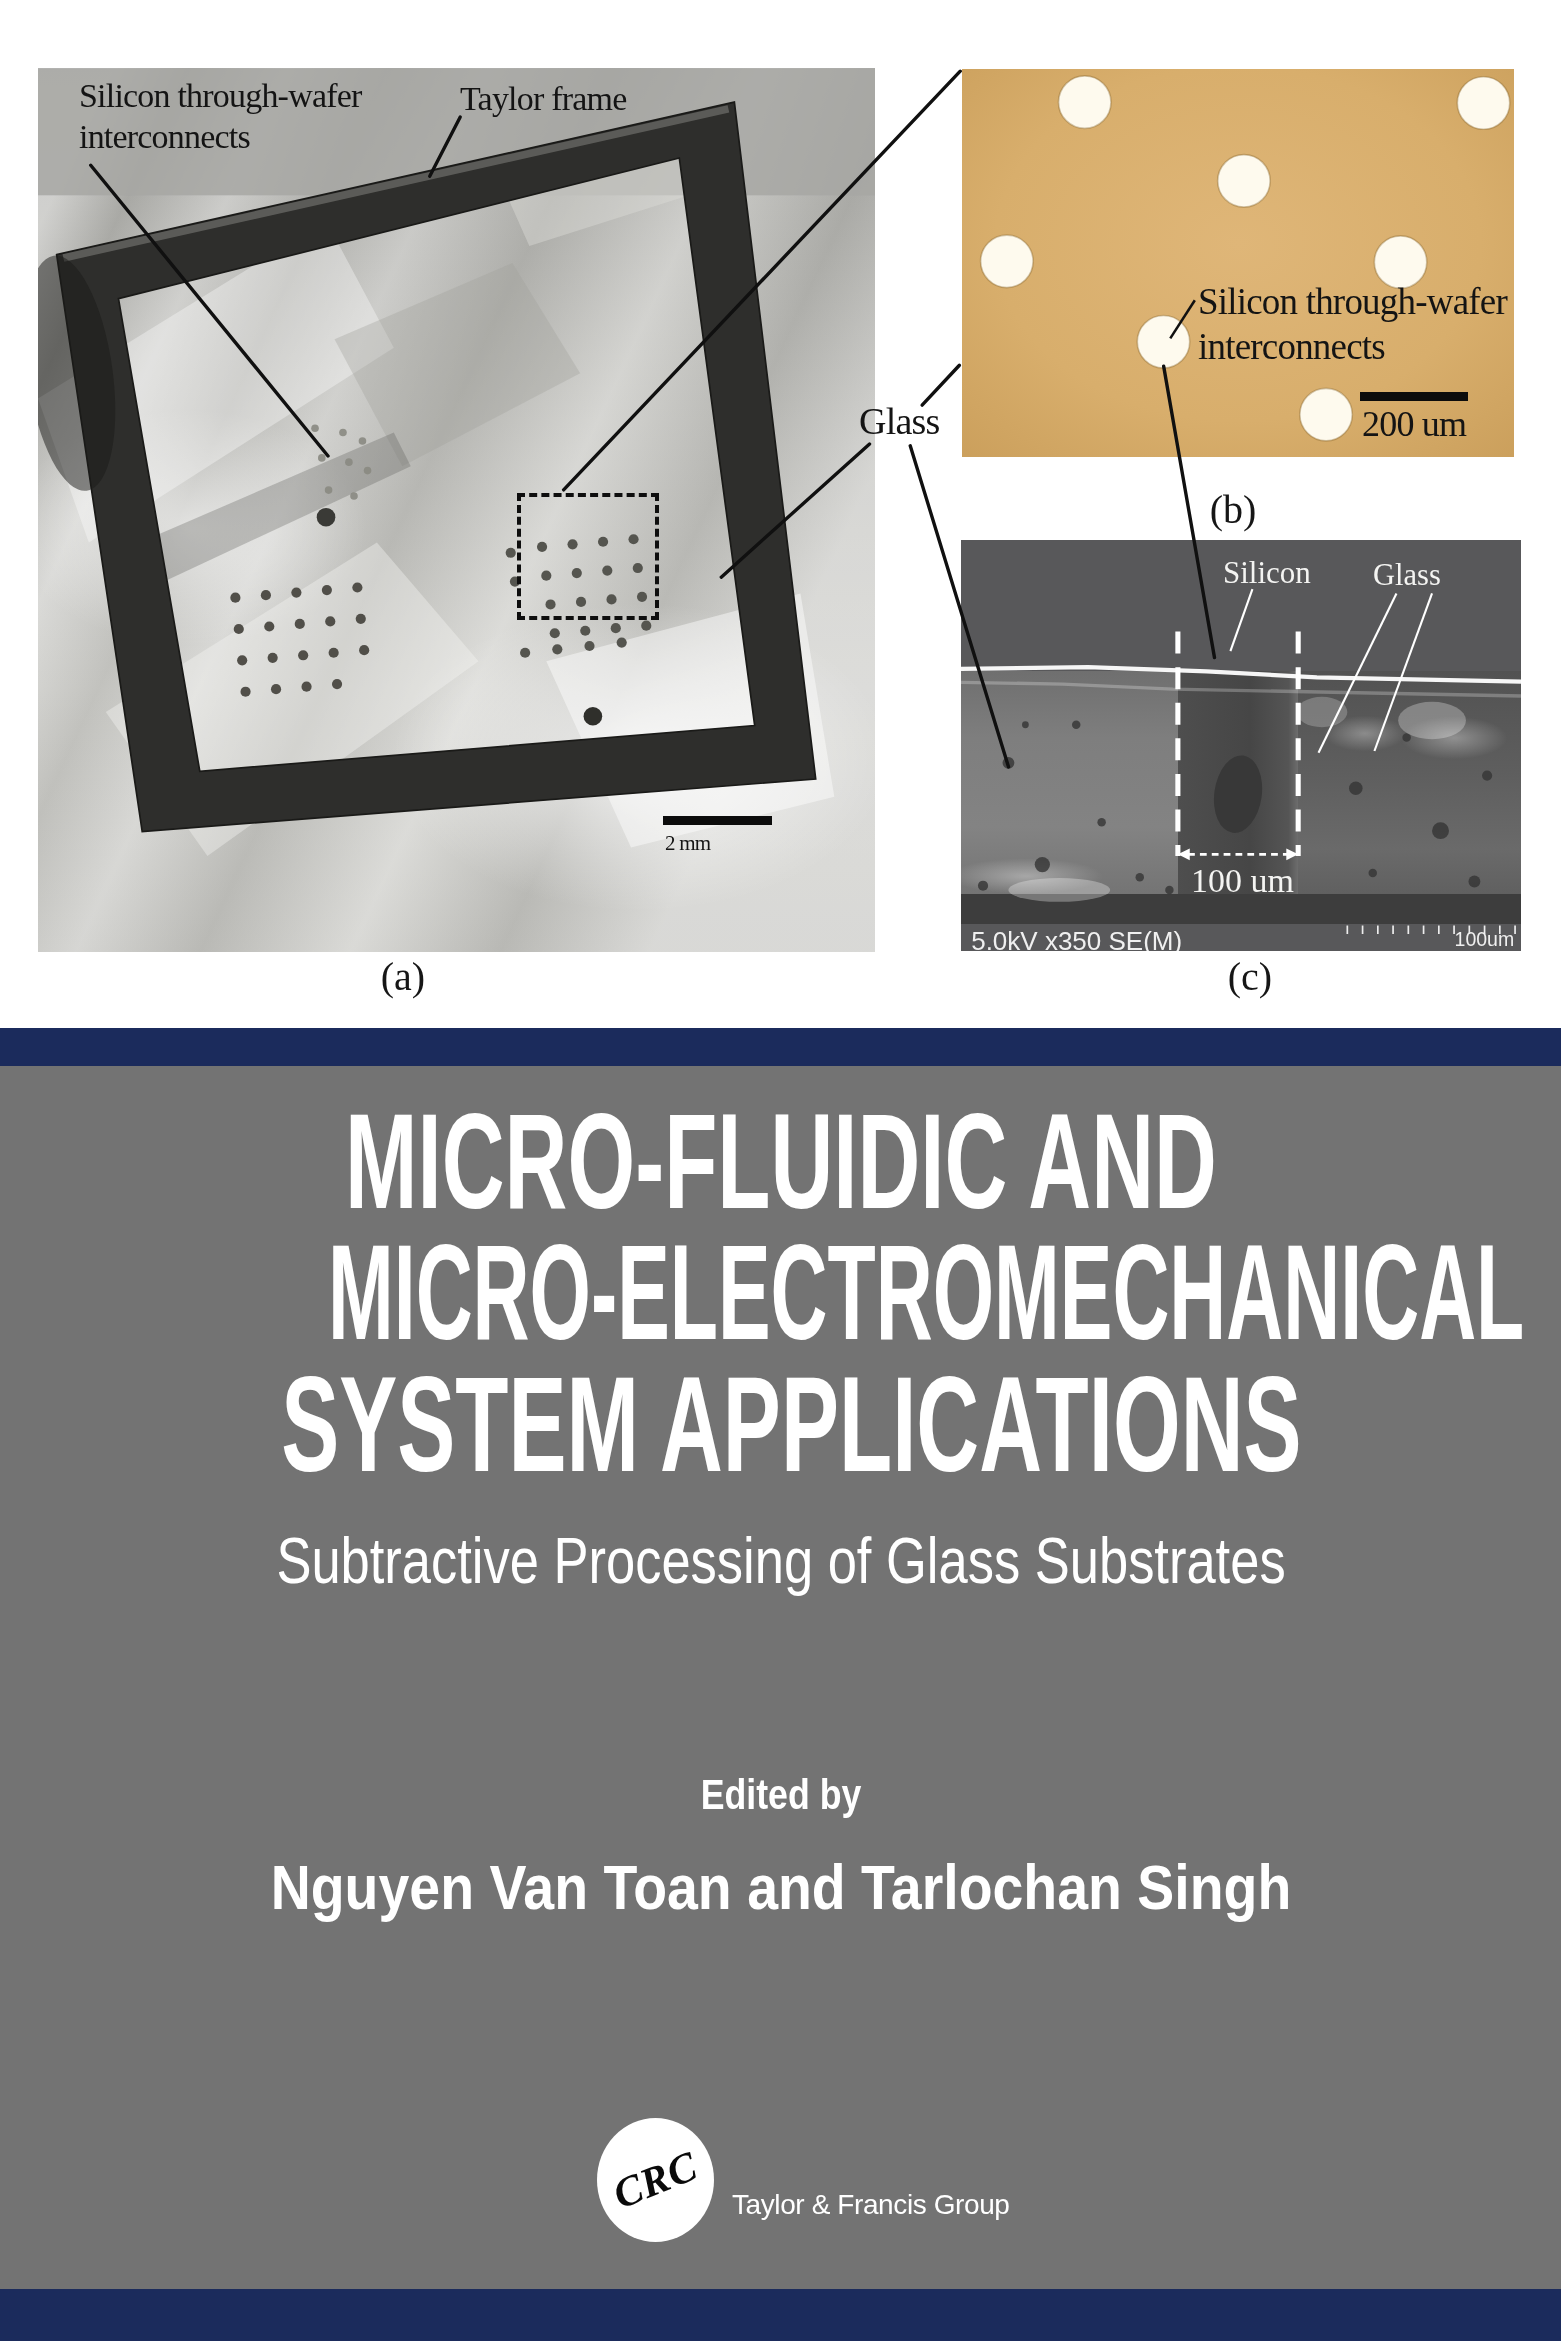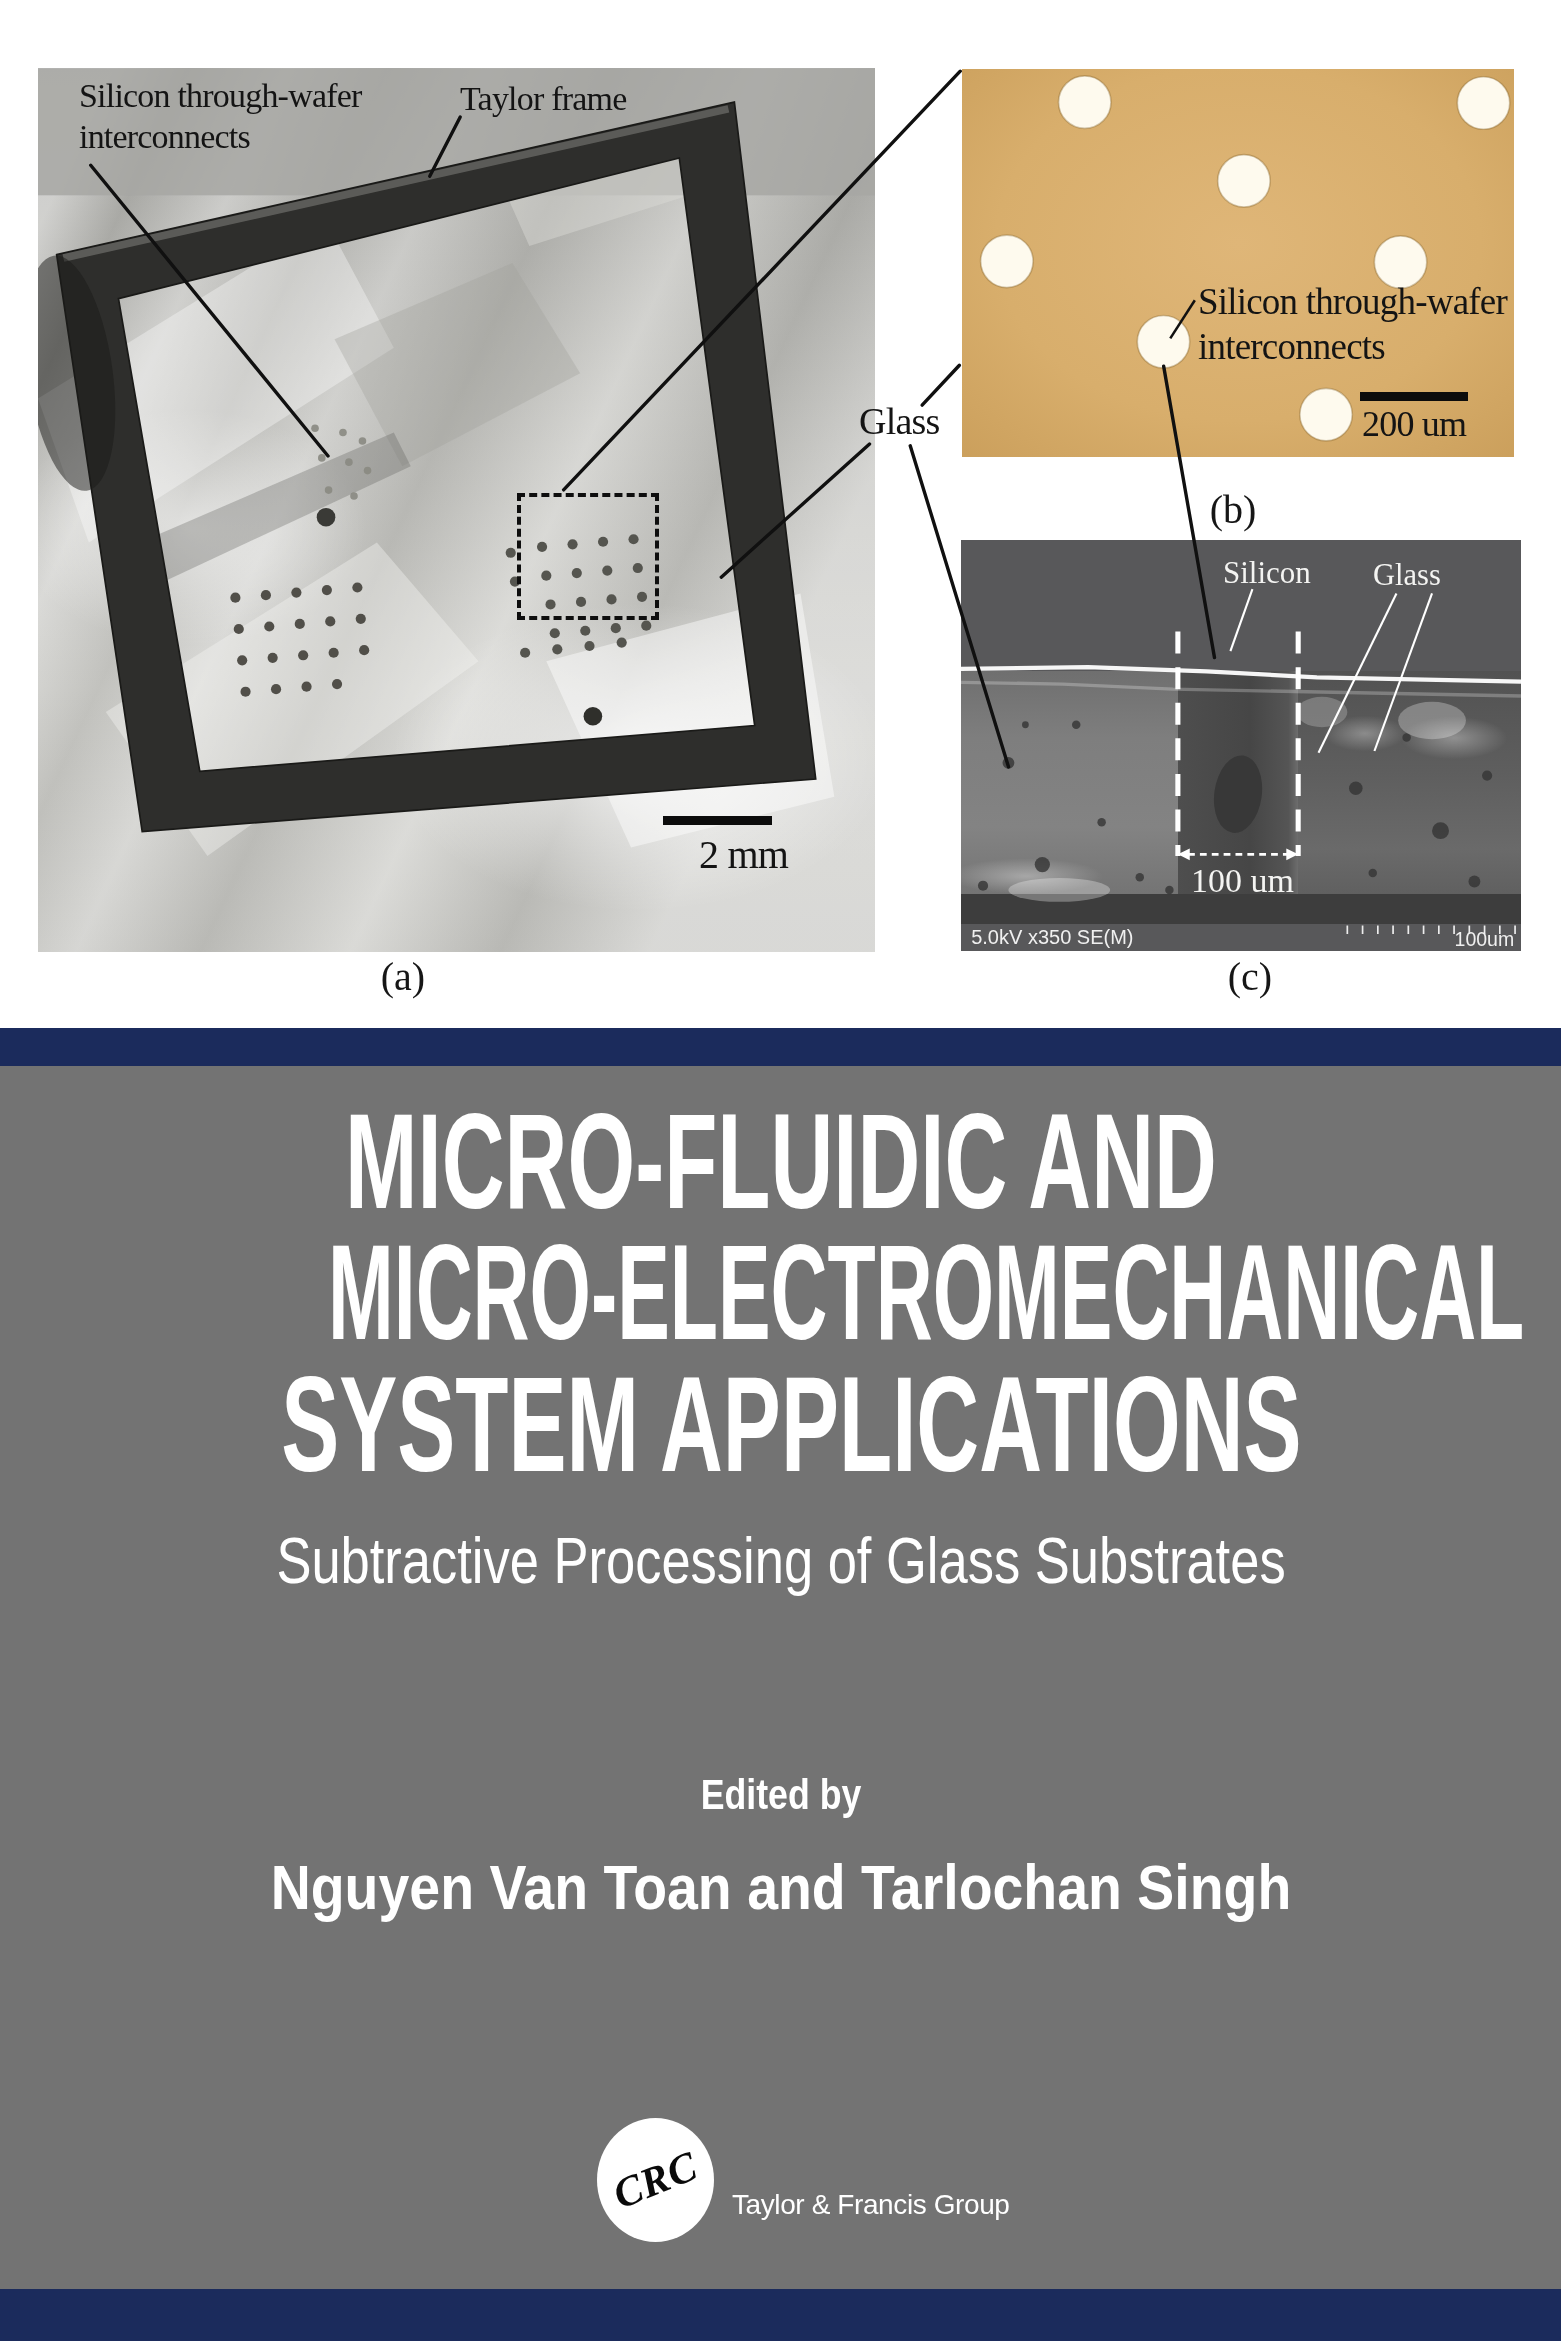--- a/index.html
+++ b/index.html
@@ -153,7 +153,7 @@
       </div>
       <div class="fig-label" style="left:422px;top:10.2px;">Taylor frame</div>
       <div class="scalebar" style="left:625px;top:748px;width:109px;height:9.3px;"></div>
-      <div class="fig-label" style="left:661px;top:763px;font-size:40px;">2 mm</div>
+      <div class="fig-label" style="left:627px;top:763px;font-size:21px;">2 mm</div>
     </div>
 
     <div class="panel panel-b">

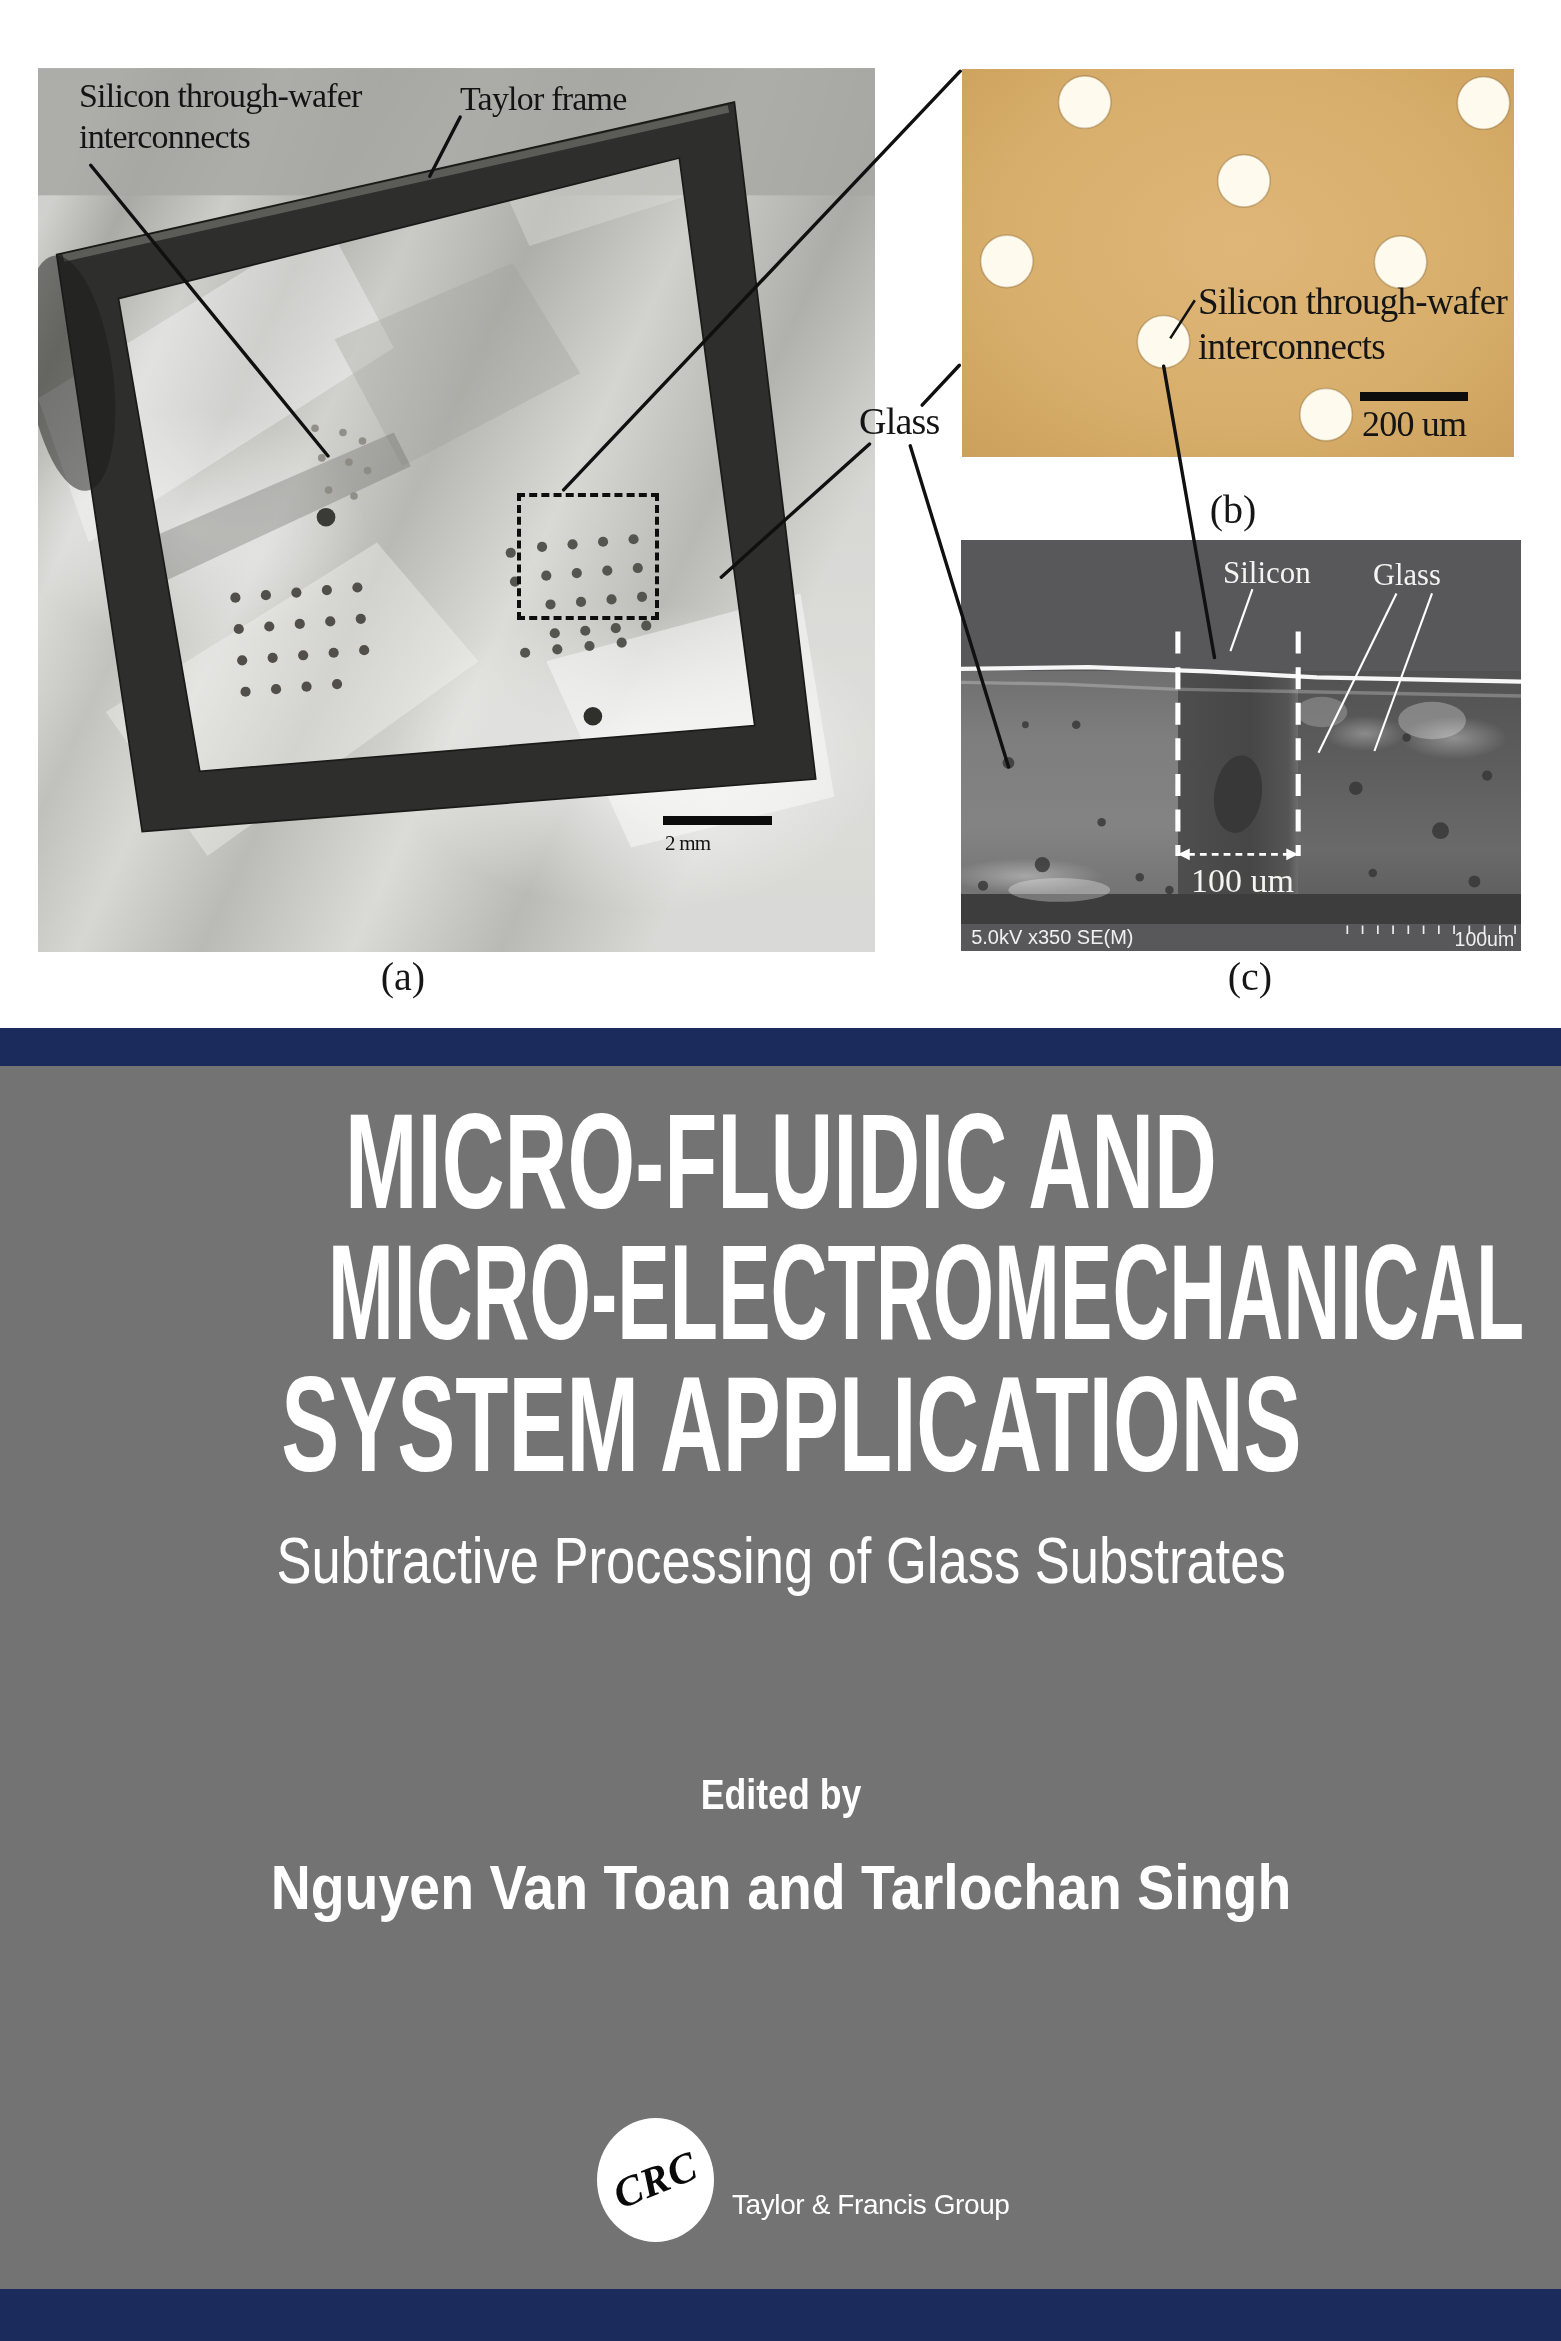--- a/index.html
+++ b/index.html
@@ -35,7 +35,7 @@
     radial-gradient(ellipse 76px 30.5px at 70% 30%, rgba(255,255,255,.33), transparent 70%),
     linear-gradient(180deg,#525252 0%,#5e5e5e 45%,#6a6a6a 80%,#606060 100%);}
   .sem-bottom{left:0;top:354px;width:560px;height:30px;background:#3d3d3d;}
-  .sem-info-text{position:absolute;font-family:"Liberation Sans",sans-serif;color:#f0f0f0;font-size:20px;}
+  .sem-info-text{position:absolute;font-family:"Liberation Sans",sans-serif;color:#f0f0f0;font-size:26px;}
   
   .band{position:absolute;left:0;width:1562px;background:#1b2b5c;}
   .band.top{top:1028px;height:38px;}

